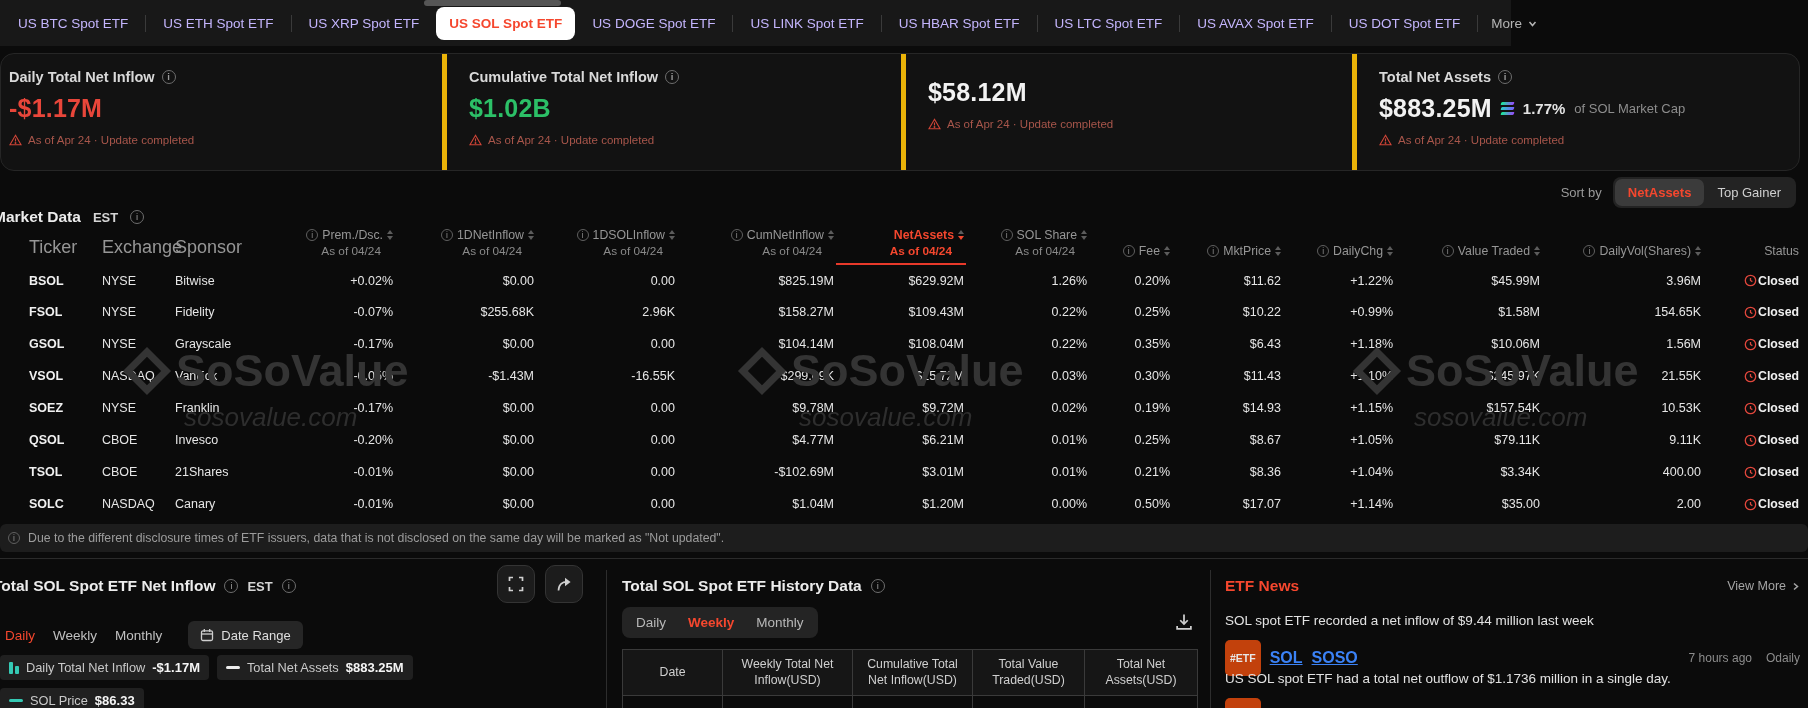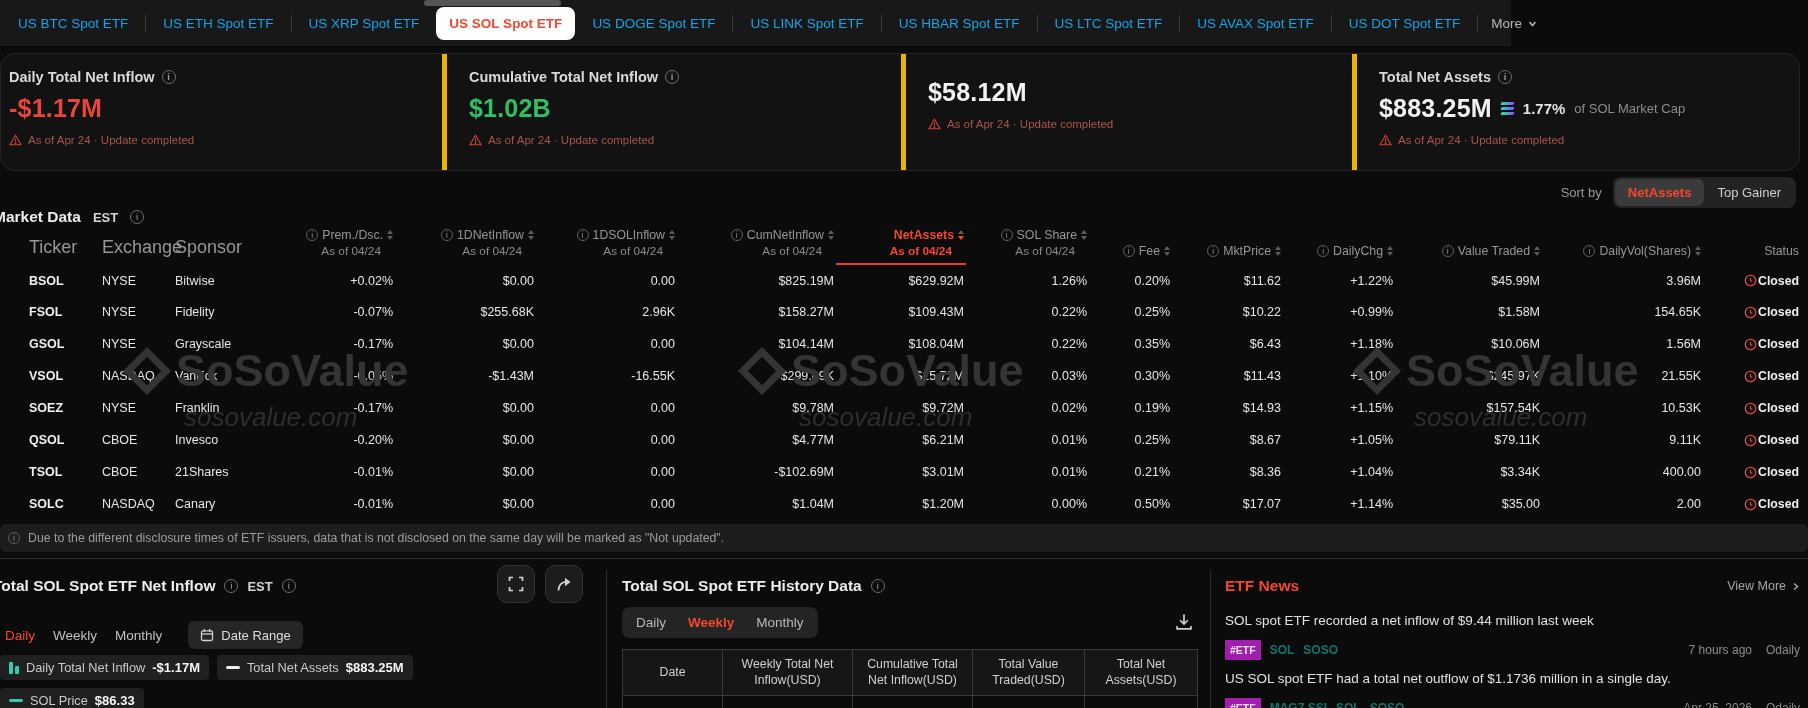--- a/index.html
+++ b/index.html
@@ -10,7 +10,7 @@
   
   #nav { position:absolute; left:0; top:0; width:1511px; height:46px; background:#181818;
     display:flex; align-items:center; padding:0 14px; gap:13px; }
-  .nav-tab { font-size:13.5px; color:#0ea5e9; white-space:nowrap; cursor:pointer; padding:9px 4px; }
+  .nav-tab { font-size:13.5px; color:#c4b5fd; white-space:nowrap; cursor:pointer; padding:9px 4px; }
   .nav-tab.active { background:#ffffff; border-radius:8px; color:#f5472e; font-weight:bold; padding:9px 13px; }
   .nav-sep { width:1px; height:17px; background:#3a3a3a; flex:0 0 auto; }
   .nav-more { display:flex; align-items:center; gap:6px; font-size:13.5px; color:#b5b5b5; cursor:pointer; }

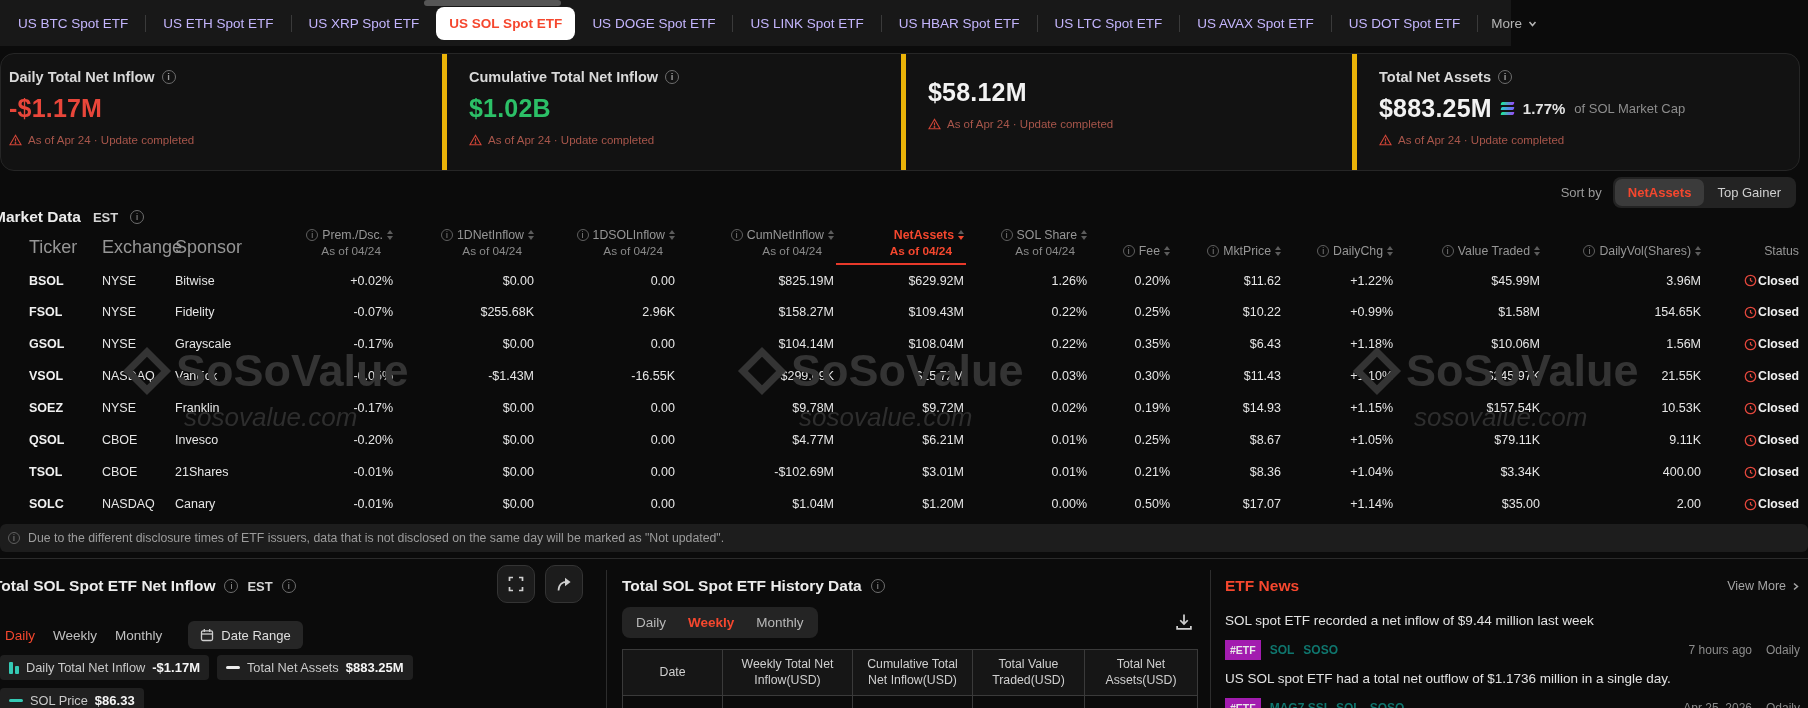--- a/index.html
+++ b/index.html
@@ -121,7 +121,7 @@
   .news-item-title { position:absolute; left:0; width:575px; font-size:13.5px; color:#e2e2e2; white-space:nowrap; overflow:hidden; }
   .news-meta { position:absolute; left:0; width:575px; display:flex; align-items:center; justify-content:space-between; }
   .nm-left { display:flex; align-items:center; gap:9px; }
-  .tag-chip { background:#a21caf; border-radius:0; font-size:10.5px; font-weight:bold; color:#e8e8e8; padding:4px 5px; }
+  .tag-chip { background:#c2410c; border-radius:5px; font-size:10.5px; font-weight:bold; color:#e8e8e8; padding:12px 5px; }
   .nlink { font-size:12px; font-weight:bold; color:#0f766e; cursor:pointer; }
   .nm-right { display:flex; align-items:center; gap:14px; font-size:12px; color:#8c8c8c; }
 

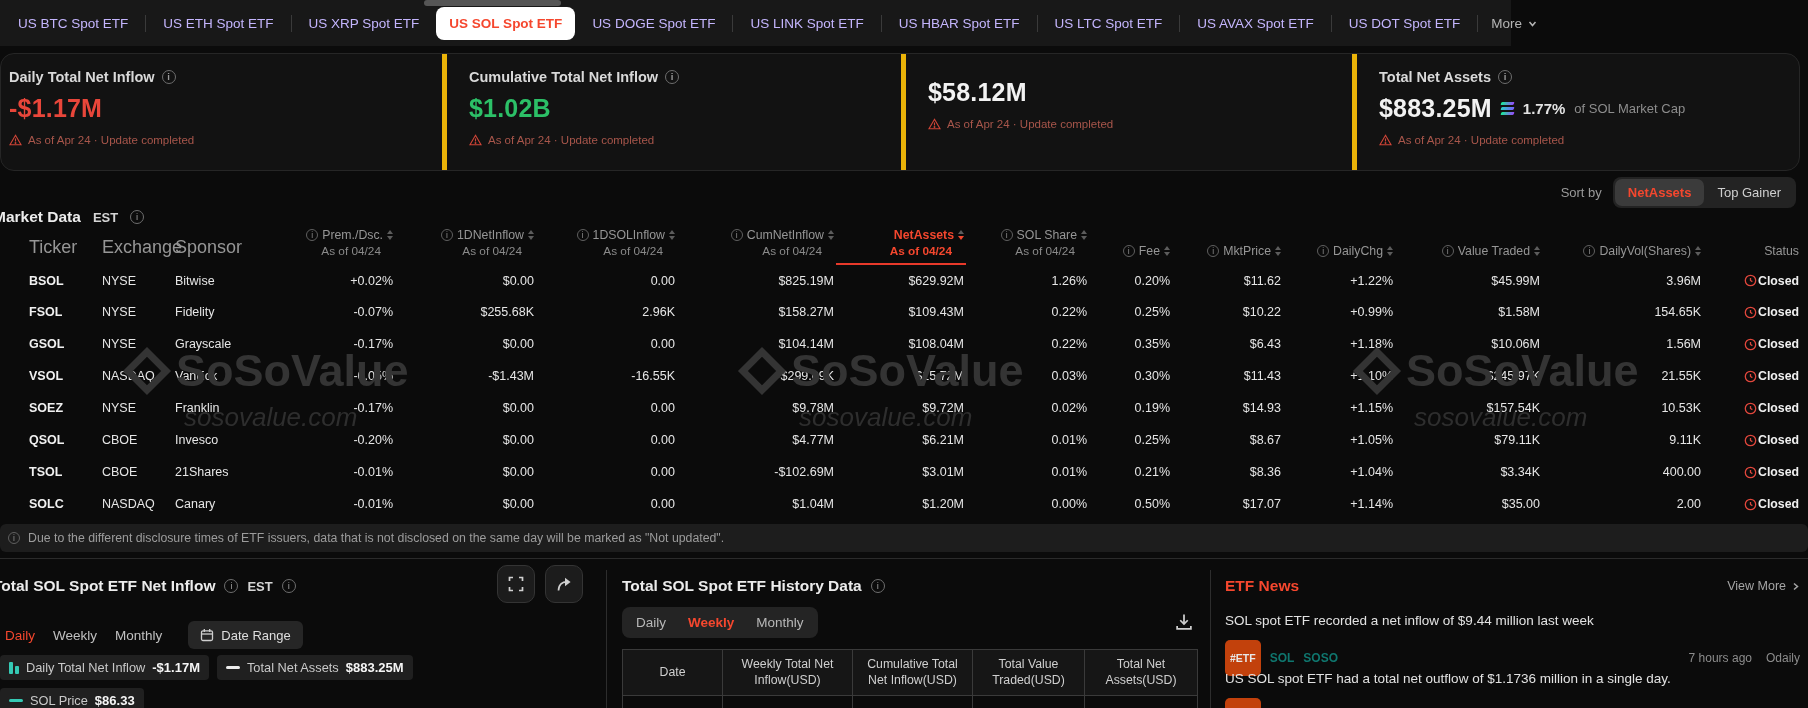--- a/index.html
+++ b/index.html
@@ -122,7 +122,7 @@
   .news-meta { position:absolute; left:0; width:575px; display:flex; align-items:center; justify-content:space-between; }
   .nm-left { display:flex; align-items:center; gap:9px; }
   .tag-chip { background:#c2410c; border-radius:5px; font-size:10.5px; font-weight:bold; color:#e8e8e8; padding:12px 5px; }
-  .nlink { font-size:12px; font-weight:bold; color:#0f766e; cursor:pointer; }
+  .nlink { font-size:16px; font-weight:bold; color:#3b82f6; cursor:pointer;text-decoration:underline; }
   .nm-right { display:flex; align-items:center; gap:14px; font-size:12px; color:#8c8c8c; }
 
   

